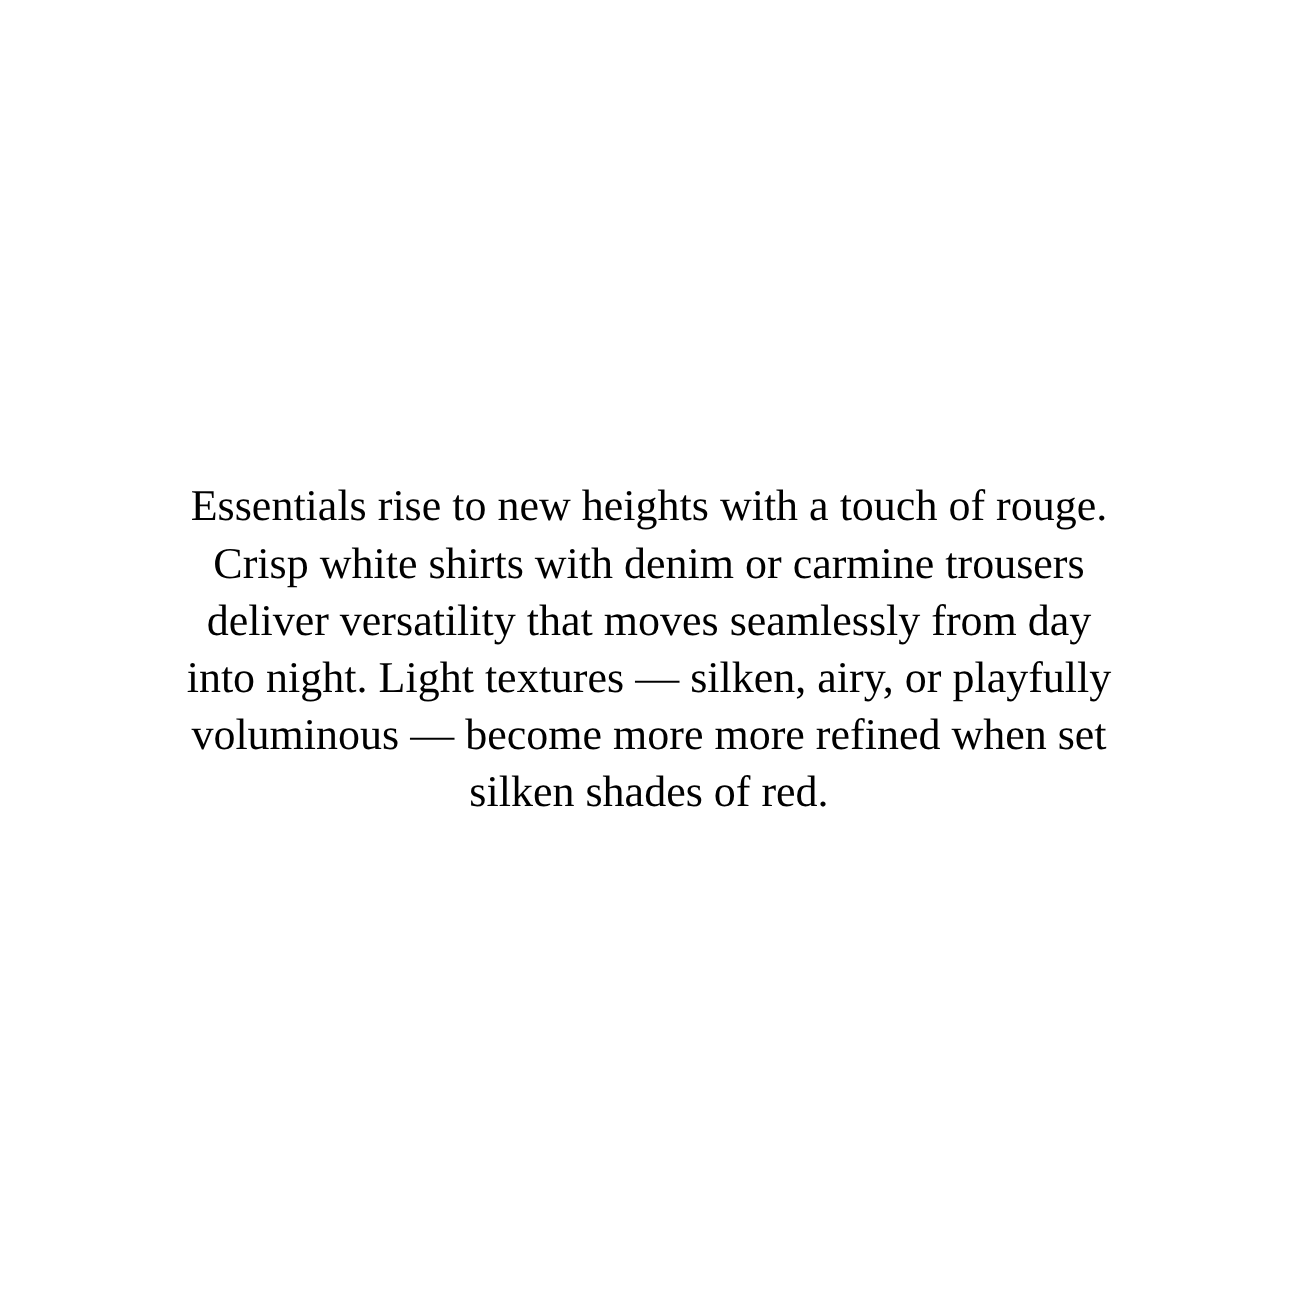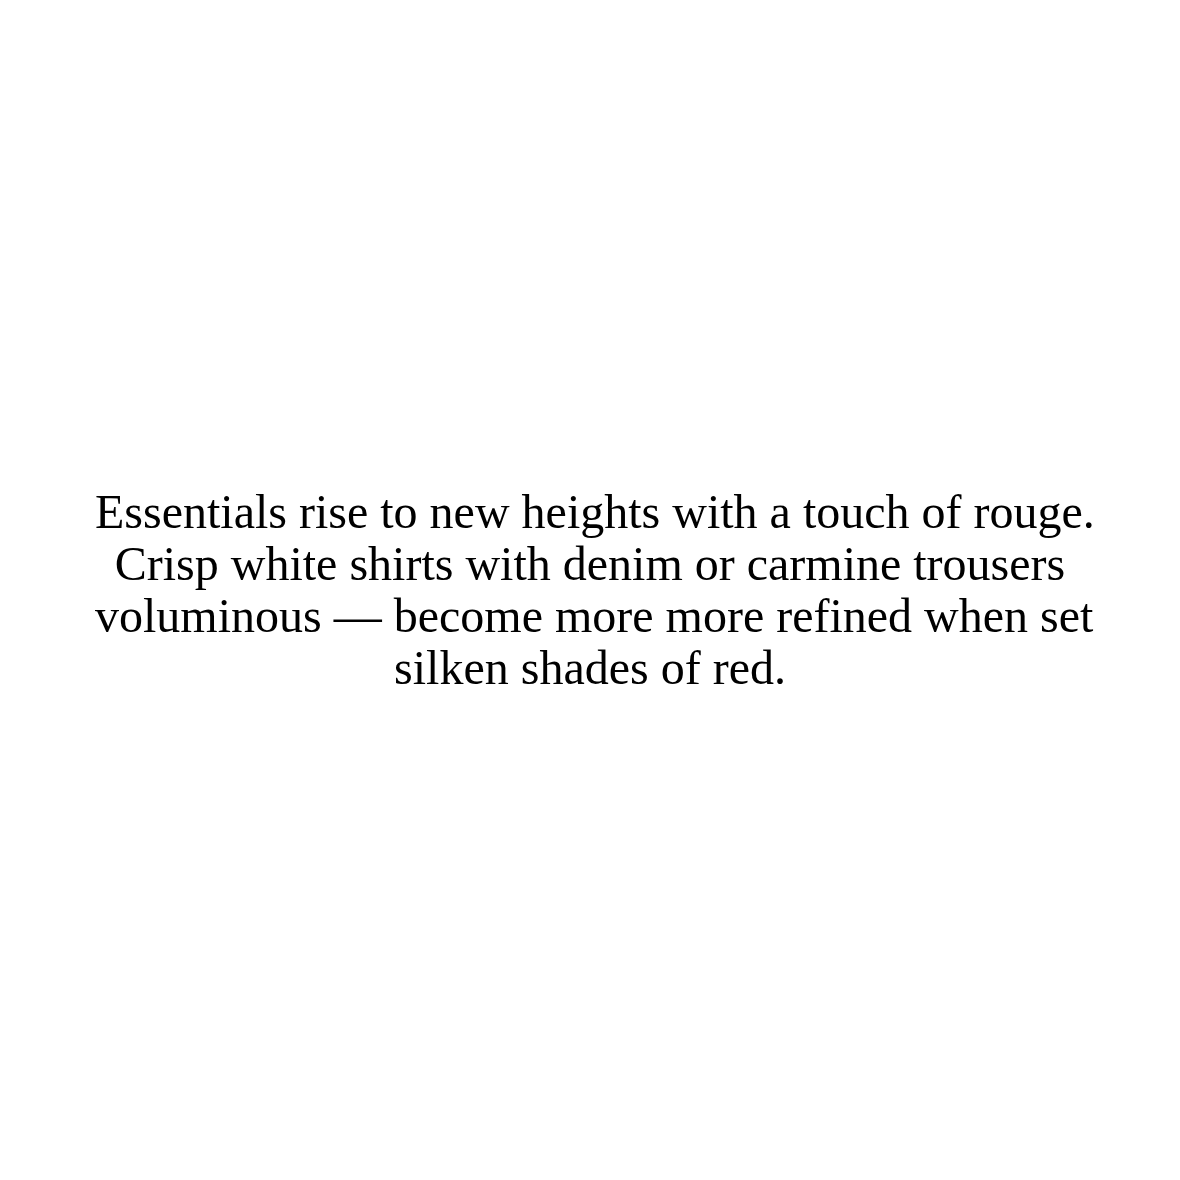--- a/index.html
+++ b/index.html
@@ -20,7 +20,7 @@
   .paragraph {
     width: 990px;
     font-family: "Liberation Serif", "DejaVu Serif", serif;
-    font-size: 48px;
+    font-size: 40px;
     line-height: 52px;
     color: #000000;
     text-align: center;

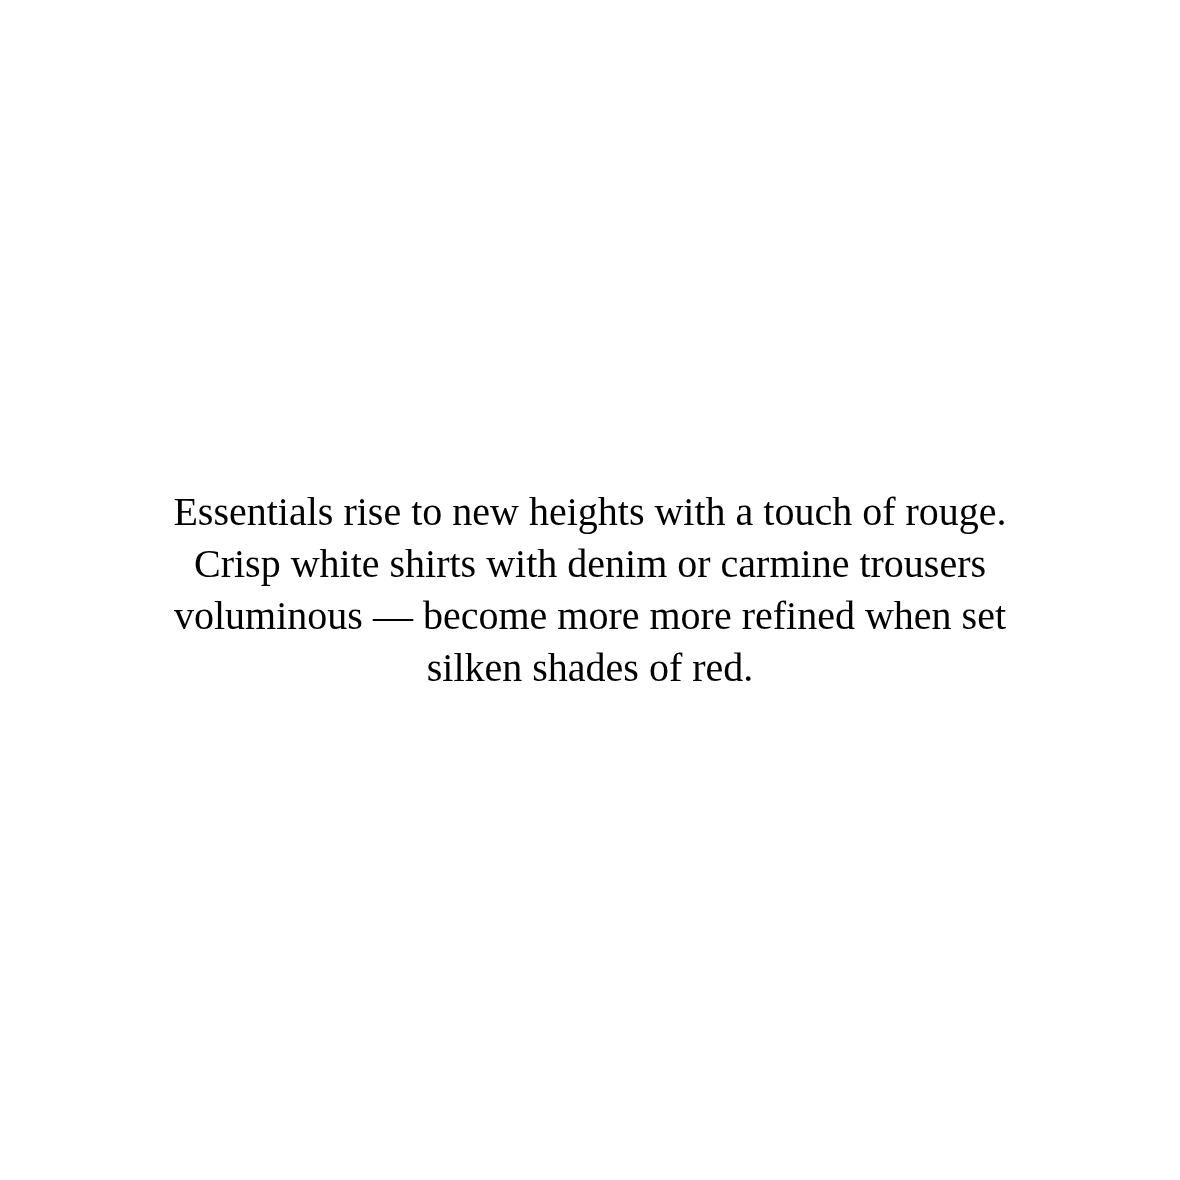--- a/index.html
+++ b/index.html
@@ -38,6 +38,7 @@
   <div class="paragraph">
     <span class="line">Essentials rise to new heights with a touch of rouge.</span>
     <span class="line">Crisp white shirts with denim or carmine trousers</span>
+    <span class="line">deliver versatility that moves seamlessly from day</span>
     <span class="line">voluminous — become more more refined when set</span>
     <span class="line">silken shades of red.</span>
   </div>

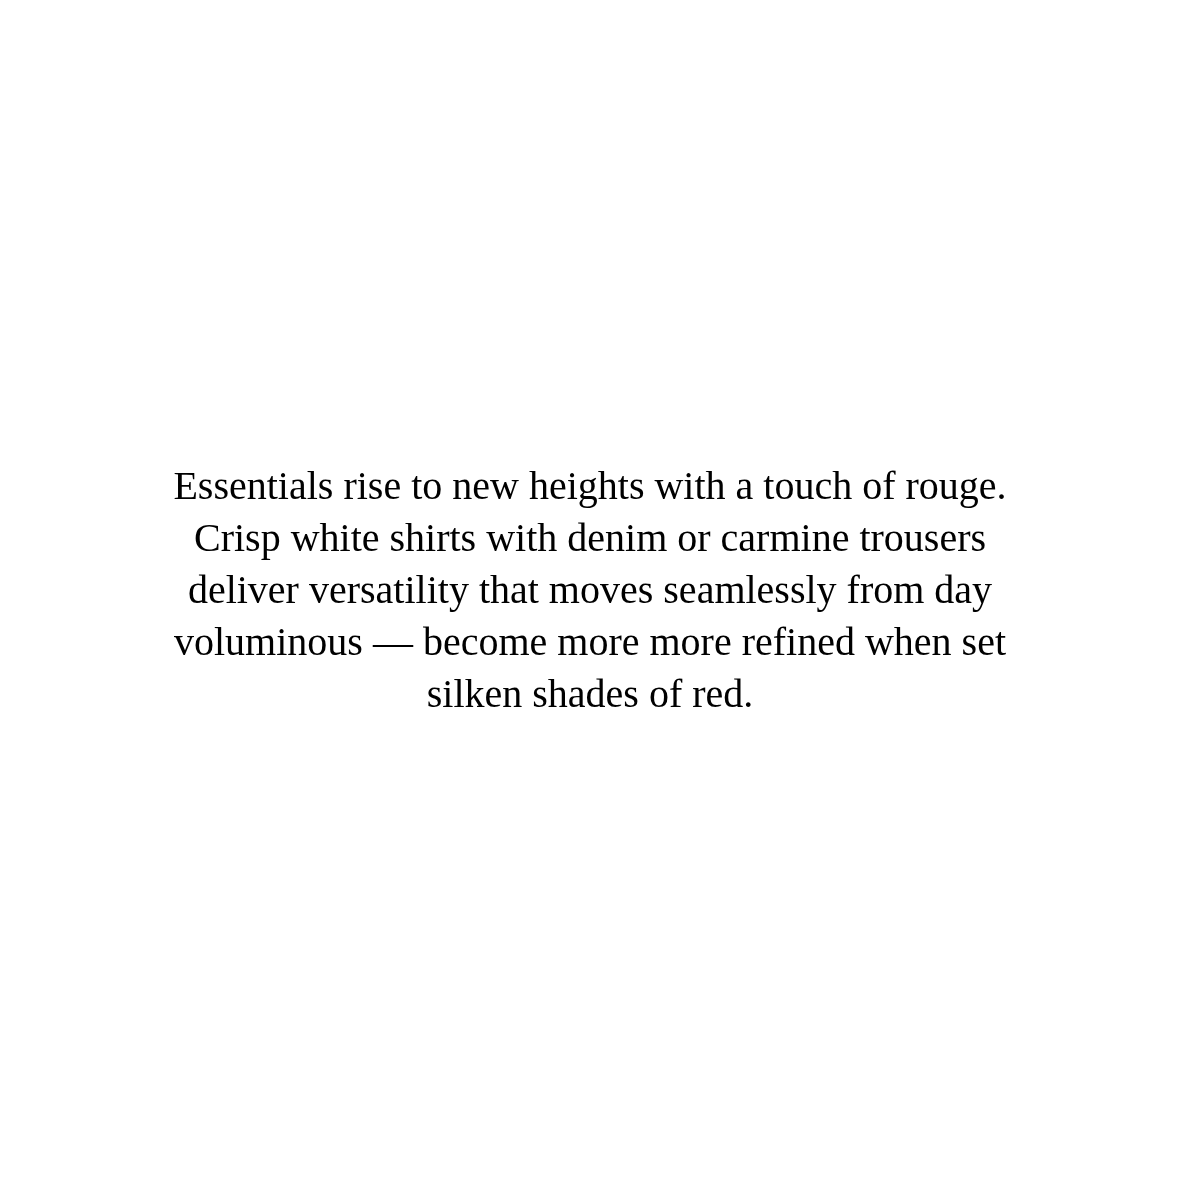--- a/index.html
+++ b/index.html
@@ -39,6 +39,7 @@
     <span class="line">Essentials rise to new heights with a touch of rouge.</span>
     <span class="line">Crisp white shirts with denim or carmine trousers</span>
     <span class="line">deliver versatility that moves seamlessly from day</span>
+    <span class="line">into night. Light textures — silken, airy, or playfully</span>
     <span class="line">voluminous — become more more refined when set</span>
     <span class="line">silken shades of red.</span>
   </div>

